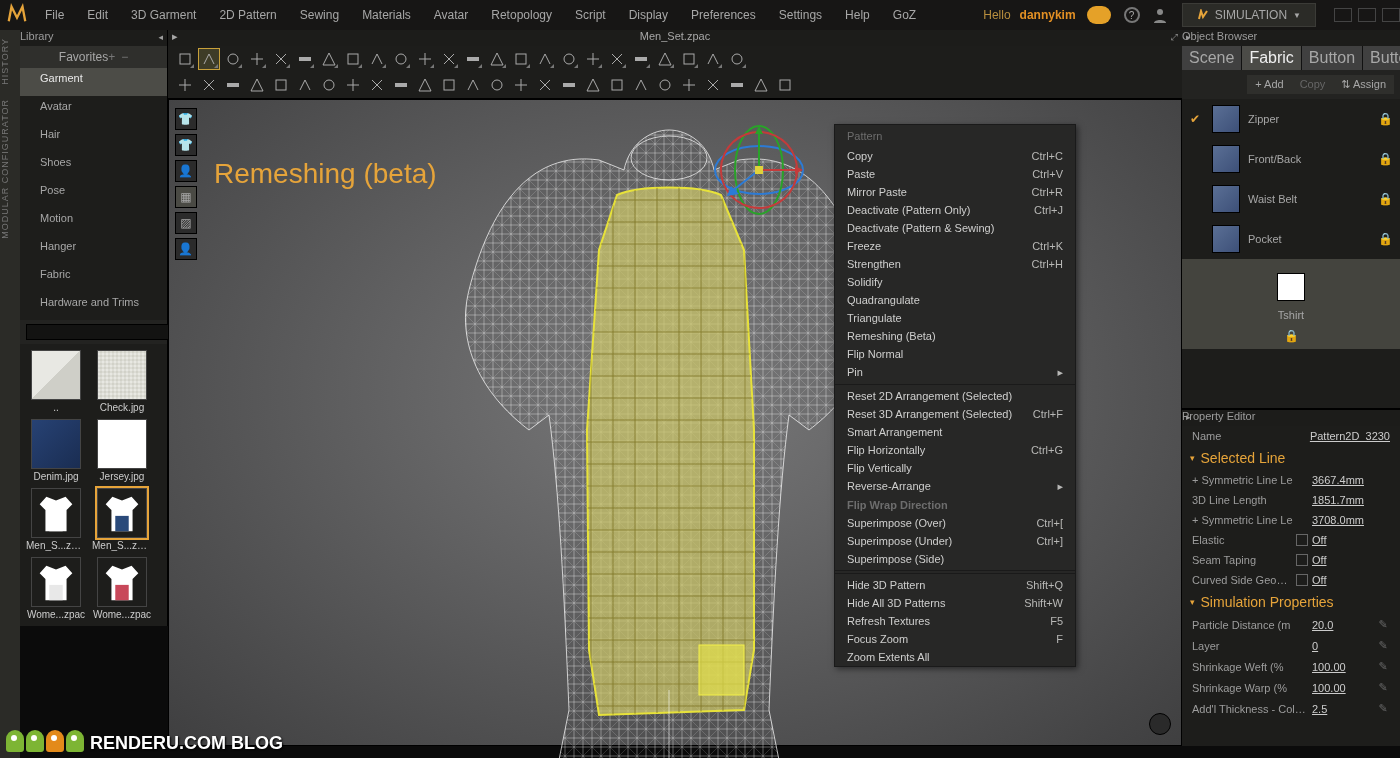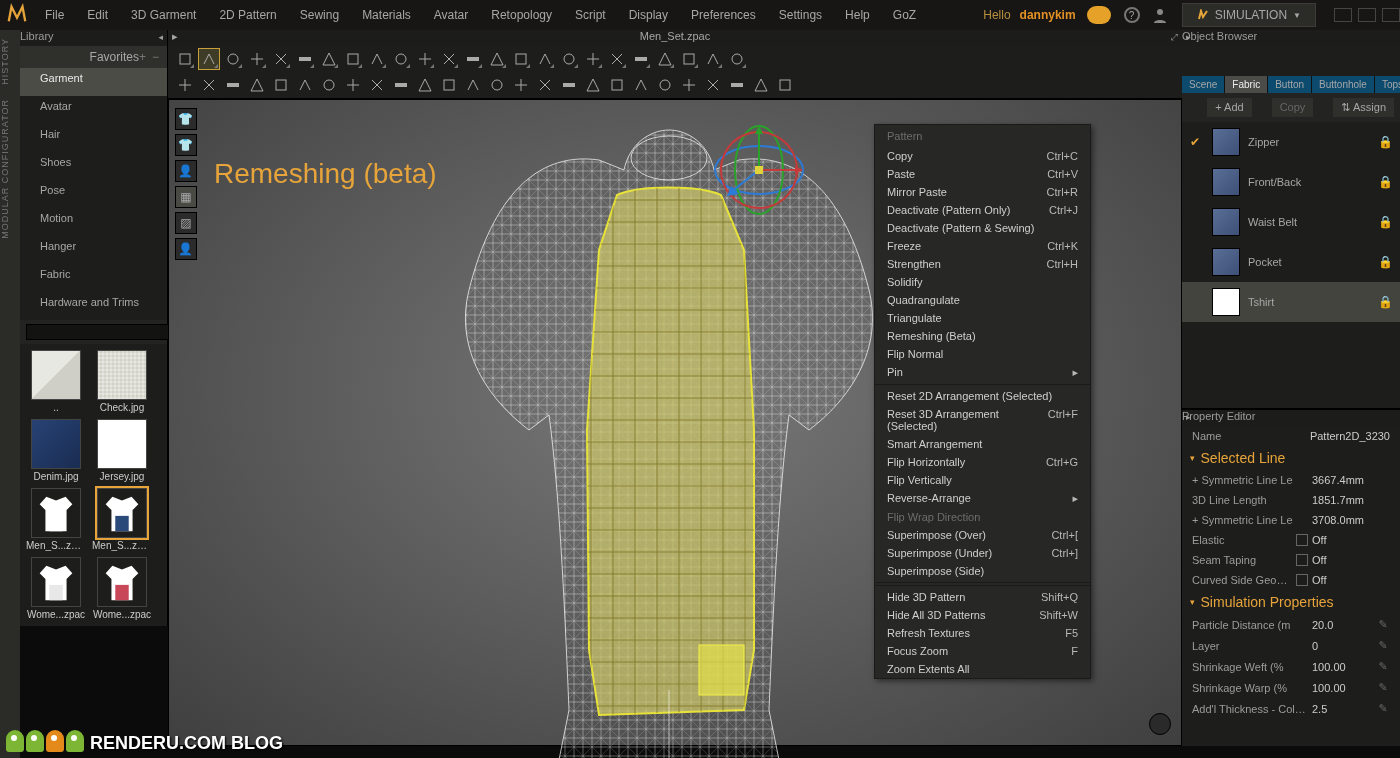--- a/index.html
+++ b/index.html
@@ -26,7 +26,7 @@
   .panel-title { height:16px; background:#1c1c1a; text-align:left; font-size:11px; color:#9c9c9c; position:relative; }
   .panel-title .arrow { position:absolute; right:4px; top:2px; font-size:9px;}
   .panel-title .arrow-l { position:absolute; left:4px; top:2px; font-size:9px;}
-  .fav-header { background:#2f2f2c; padding:4px 8px; display:flex; align-items:center; justify-content:flex-end; }
+  .fav-header { background:#2f2f2c; padding:4px 8px; display:flex; align-items:center; justify-content:center; }
   .fav-header .tools { display:flex; gap:6px; color:#777;}
   .tree-item { padding:4px 10px 12px 20px; font-size:11px; cursor:default; }
   .tree-item.sel { background:#4c4c47; color:#e8e8e8;}

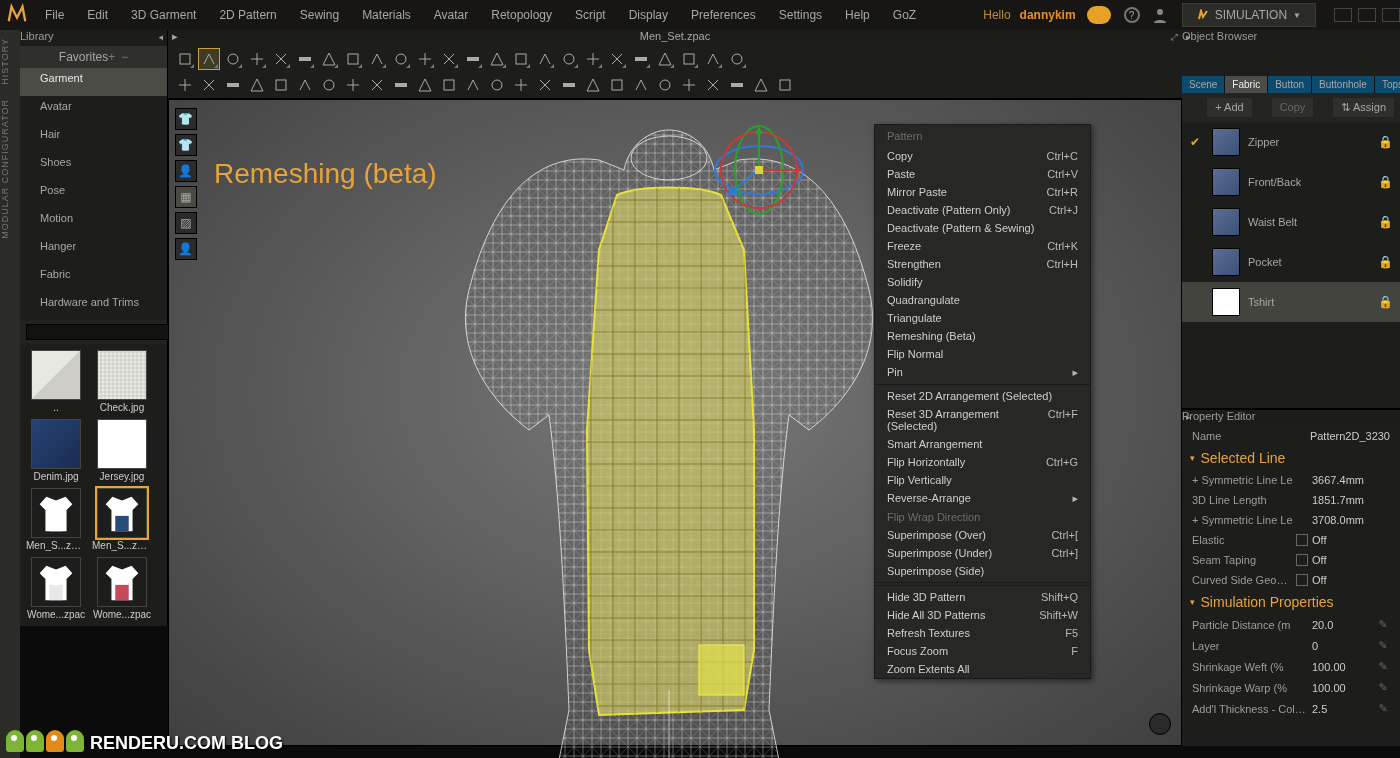--- a/index.html
+++ b/index.html
@@ -77,7 +77,7 @@
   
   .rightcol { position:absolute; right:0; top:30px; width:218px; display:flex; flex-direction:column; height:716px; background:#1d1d1b;}
   .obj-panel { flex:0 0 380px; border-bottom:2px solid #000; display:flex; flex-direction:column;}
-  .obj-tabs { display:flex; background:#0c4a6e; font-size:10px;margin-top:30px;}
+  .obj-tabs { display:flex; background:#404040; font-size:16px;}
   .obj-tabs .t { padding:3px 7px; cursor:default; border-right:1px solid #111;}
   .obj-tabs .t.on { background:#4b4b47; color:#eee;}
   .obj-toolbar { display:flex; gap:20px; justify-content:flex-end; padding:5px 6px; background:#232321; font-size:11px;}

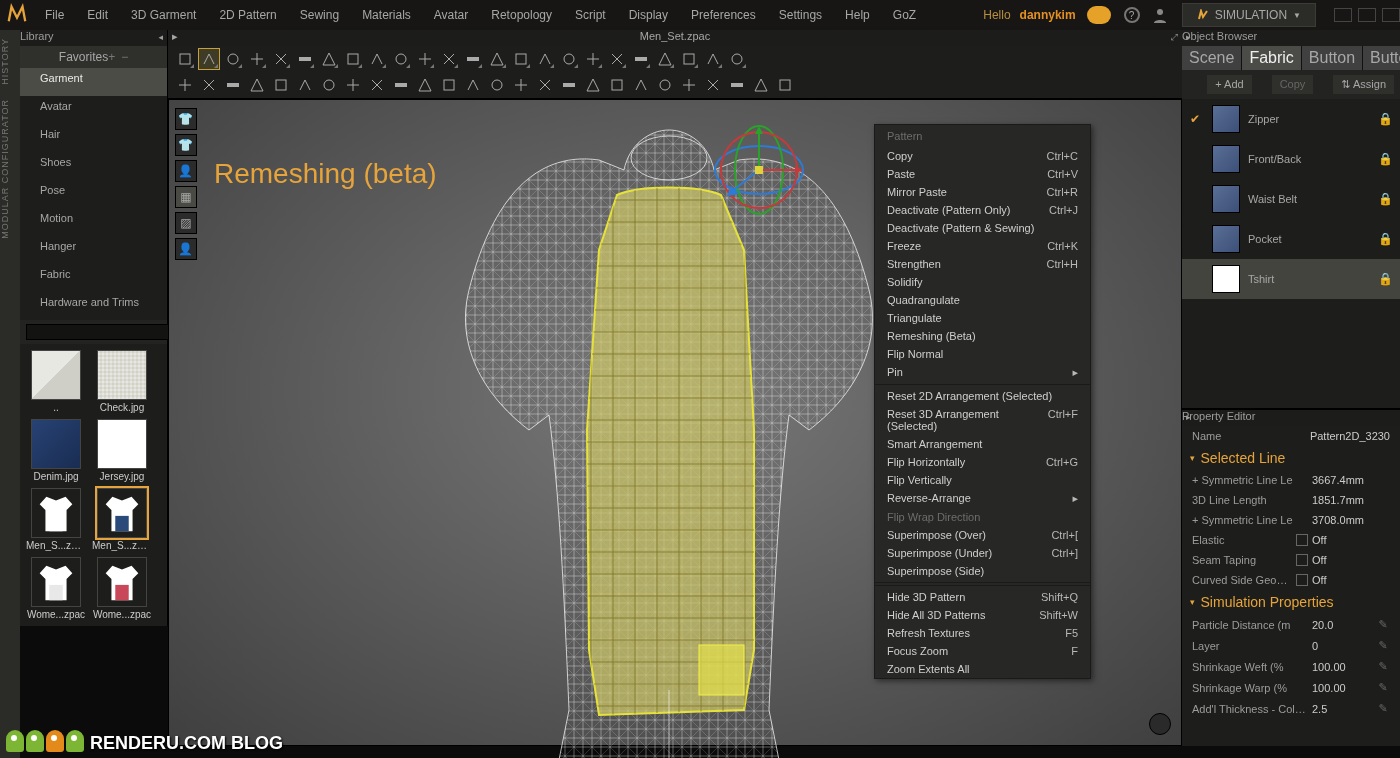--- a/index.html
+++ b/index.html
@@ -80,7 +80,7 @@
   .obj-tabs { display:flex; background:#404040; font-size:16px;}
   .obj-tabs .t { padding:3px 7px; cursor:default; border-right:1px solid #111;}
   .obj-tabs .t.on { background:#4b4b47; color:#eee;}
-  .obj-toolbar { display:flex; gap:20px; justify-content:flex-end; padding:5px 6px; background:#232321; font-size:11px;}
+  .obj-toolbar { display:flex; gap:0; justify-content:flex-end; padding:5px 6px; background:#232321; font-size:11px;}
   .obj-toolbar .btn { background:#2f2f2c; padding:3px 8px; cursor:default;}
   .obj-toolbar .btn.dis { color:#666;}
   .obj-list { flex:1; overflow:hidden;}

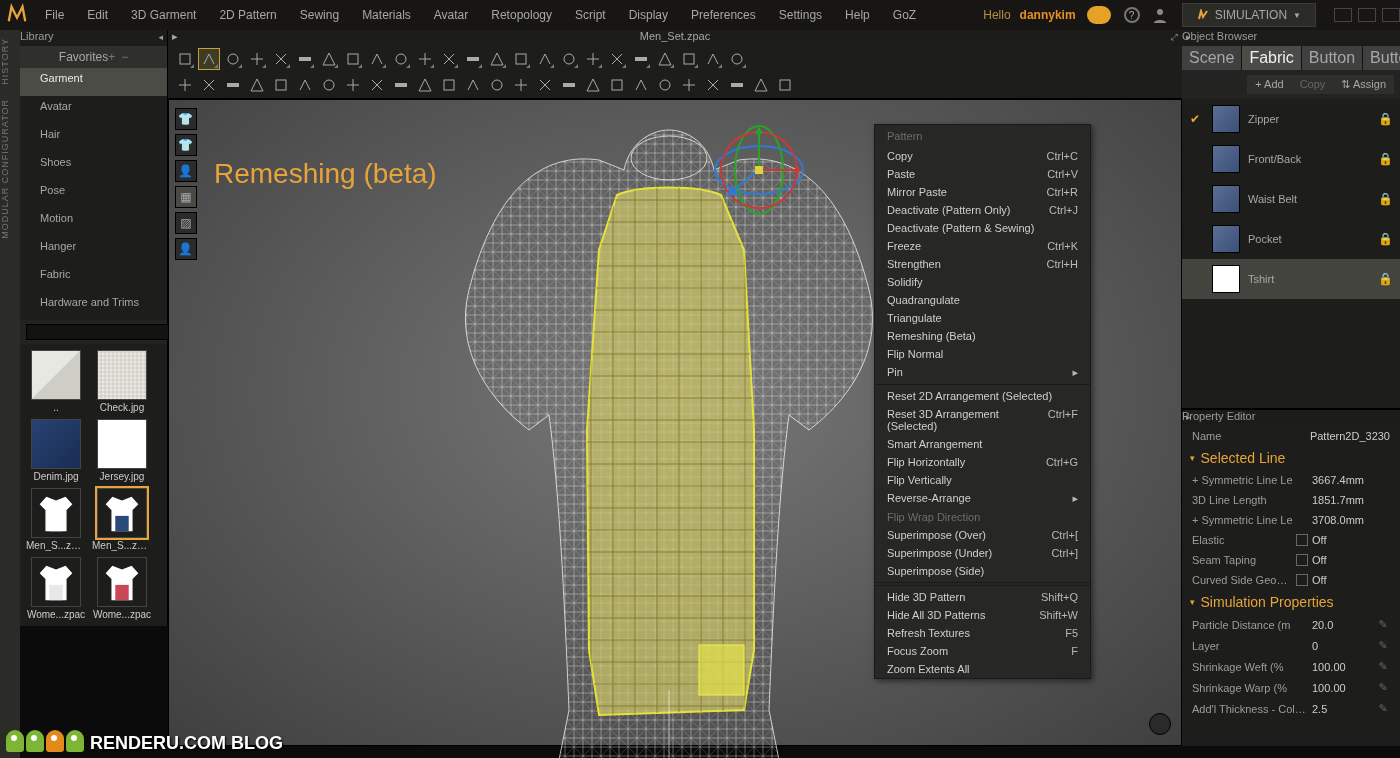--- a/index.html
+++ b/index.html
@@ -67,7 +67,7 @@
   .axis-cube { position:absolute; right:190px; top:28px; width:16px;height:16px; }
 
   
-  .ctxmenu { position:absolute; left:874px; top:124px; width:217px; background:#272726; border:1px solid #1a1a1a; box-shadow:2px 2px 6px rgba(0,0,0,.5); z-index:50;}
+  .ctxmenu { position:absolute; left:834px; top:124px; width:242px; background:#272726; border:1px solid #1a1a1a; box-shadow:2px 2px 6px rgba(0,0,0,.5); z-index:50;}
   .ctxmenu .hdr { color:#6d6d6d; padding:5px 12px; font-size:11px;}
   .ctxmenu .row { display:flex; justify-content:space-between; padding:3px 12px; font-size:11px; color:#cfcfce; cursor:default;}
   .ctxmenu .row.dis { color:#6d6d6d;}

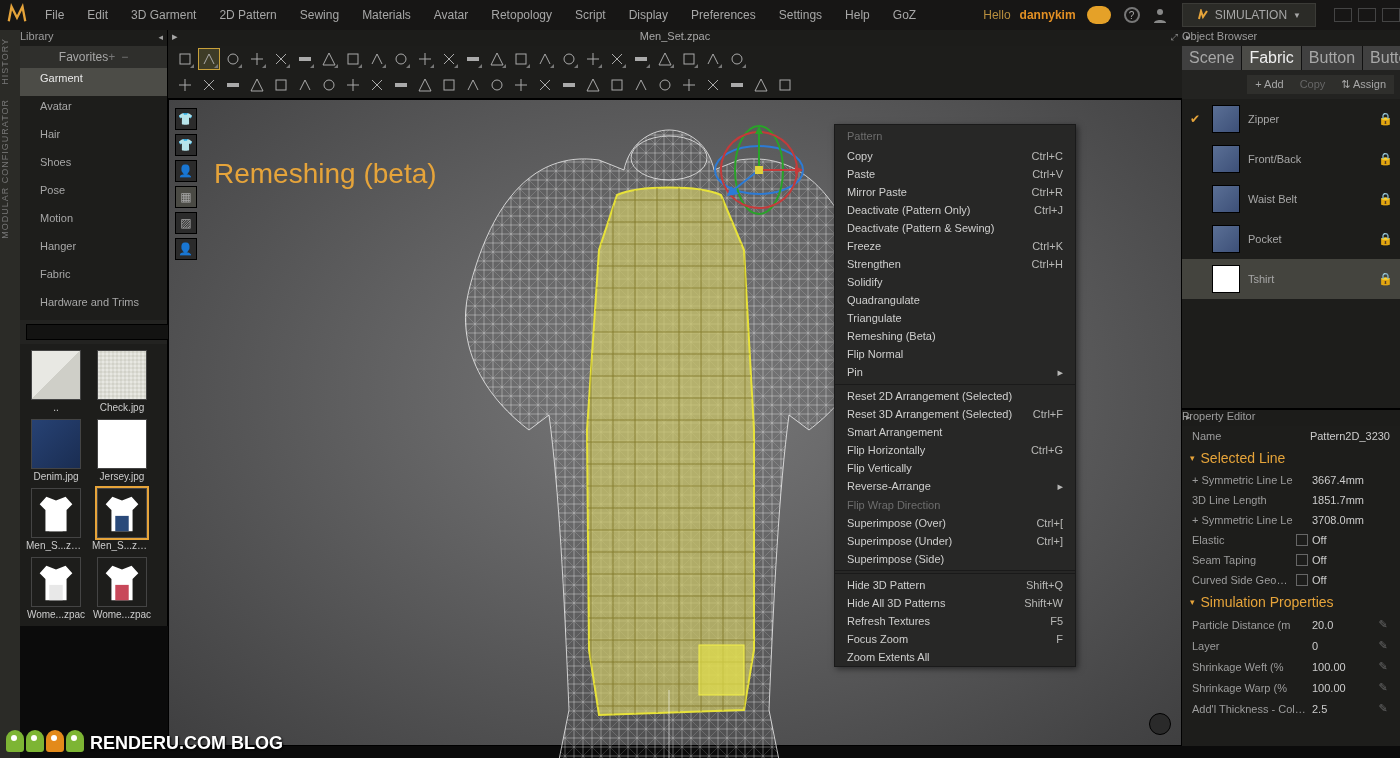--- a/index.html
+++ b/index.html
@@ -85,7 +85,7 @@
   .obj-toolbar .btn.dis { color:#666;}
   .obj-list { flex:1; overflow:hidden;}
   .obj-row { display:flex; align-items:center; padding:6px 8px; gap:8px;}
-  .obj-row.sel { background:#44443e;}
+  .obj-row.sel { background:#44443e;flex-direction:column;}
   .obj-row .chk { width:14px; color:#e6a43a; }
   .obj-row .sw { width:28px; height:28px; border:1px solid #000;}
   .obj-row .nm { flex:1; font-size:11px;}

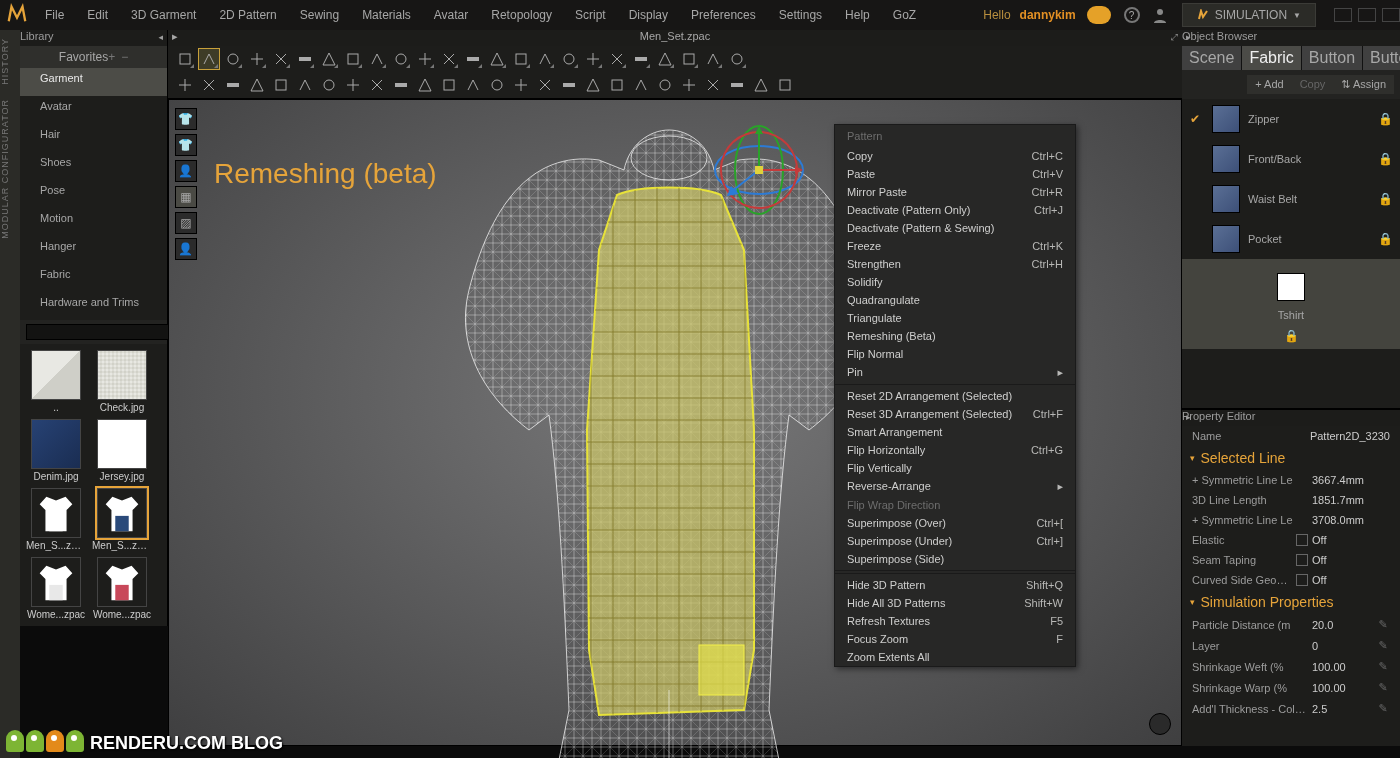--- a/index.html
+++ b/index.html
@@ -96,7 +96,7 @@
   .prop-panel { flex:1; display:flex; flex-direction:column;}
   .prop-row { display:flex; padding:4px 10px; font-size:11px; align-items:center;}
   .prop-row .k { flex:1; color:#9c9c9c; overflow:hidden; text-overflow:ellipsis; white-space:nowrap; padding-right:6px;}
-  .prop-row .v { width:64px; text-align:left; color:#ccc;}
+  .prop-row .v { width:64px; text-align:left; color:#ccc;text-decoration:underline;}
   .prop-row .ic { width:14px; text-align:center; color:#666;}
   .prop-sec { color:#e6a43a; padding:4px 8px; font-size:14px; display:flex; align-items:center; gap:6px;}
   .prop-sec::before { content:"▾"; font-size:9px;}

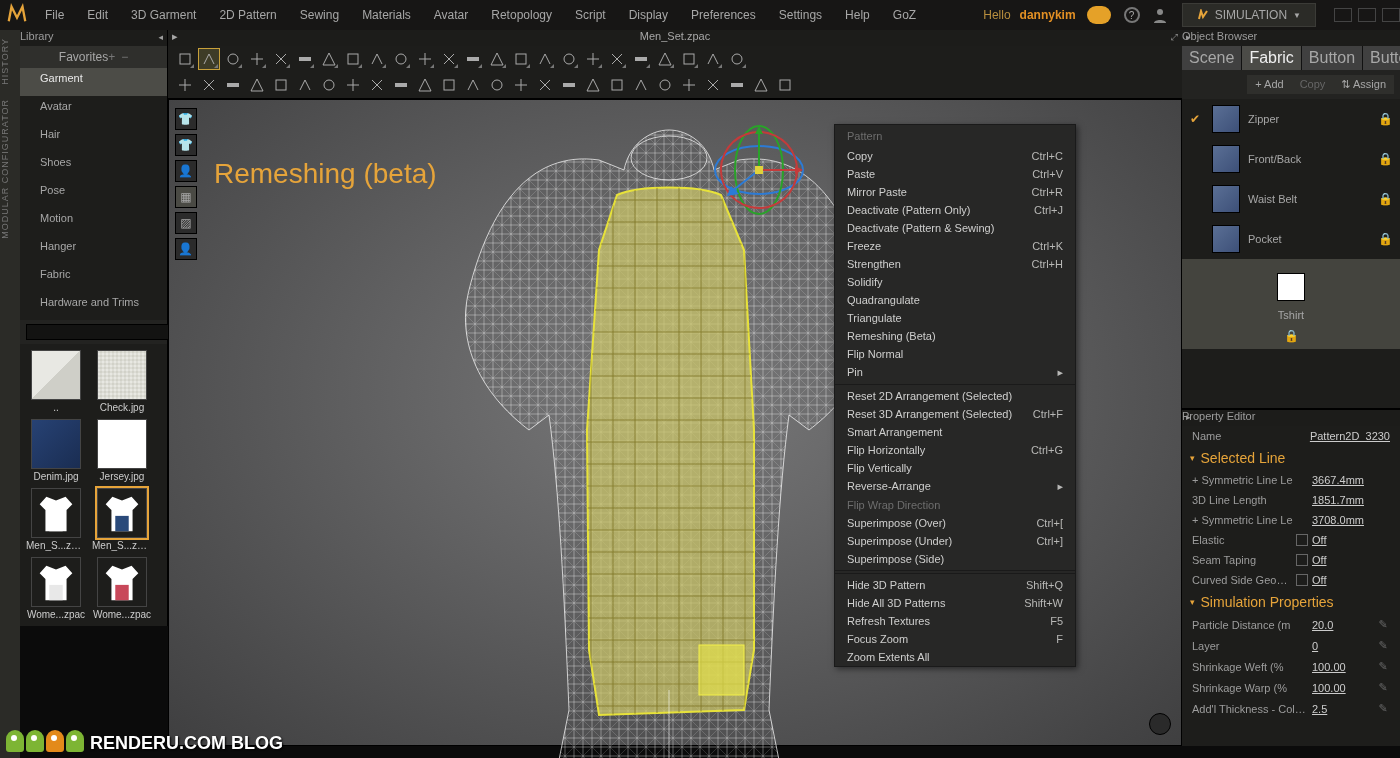--- a/index.html
+++ b/index.html
@@ -70,7 +70,7 @@
   .ctxmenu { position:absolute; left:834px; top:124px; width:242px; background:#272726; border:1px solid #1a1a1a; box-shadow:2px 2px 6px rgba(0,0,0,.5); z-index:50;}
   .ctxmenu .hdr { color:#6d6d6d; padding:5px 12px; font-size:11px;}
   .ctxmenu .row { display:flex; justify-content:space-between; padding:3px 12px; font-size:11px; color:#cfcfce; cursor:default;}
-  .ctxmenu .row.dis { color:#6d6d6d;}
+  .ctxmenu .row.dis { color:#6d6d6d;font-weight:bold;}
   .ctxmenu .row .sc { color:#b8b8b6; font-size:11px;}
   .ctxmenu hr { border:none; border-top:1px solid #1a1a1a; margin:2px 0;}
 

